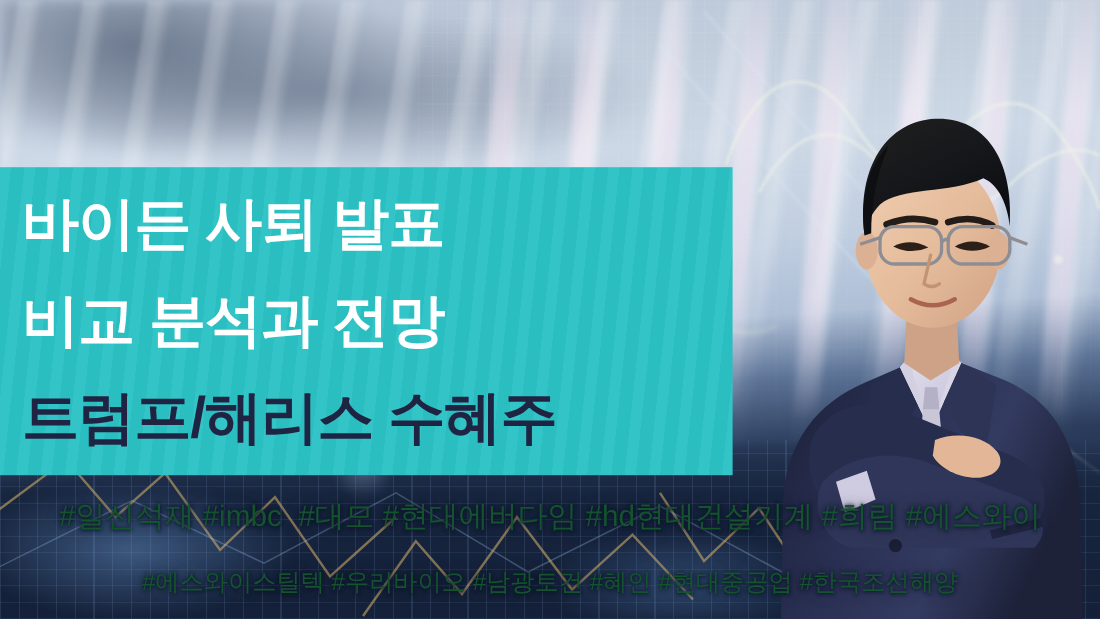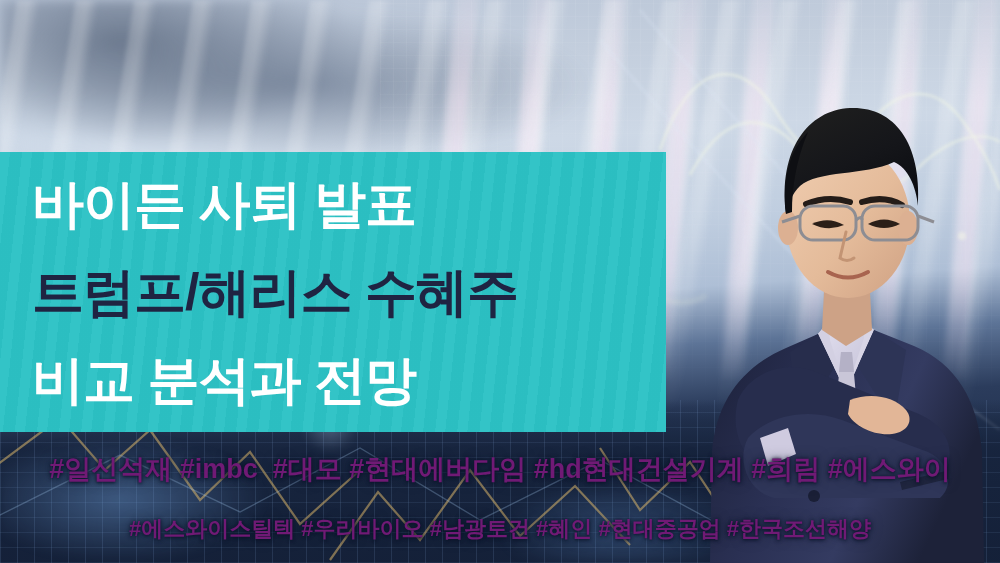--- a/index.html
+++ b/index.html
@@ -149,7 +149,7 @@
     display: flex;
     flex-direction: column;
     justify-content: center;
-    padding-left: 32px;
+    padding-left: 20px;
     box-sizing: border-box;
   }
   .title-line {

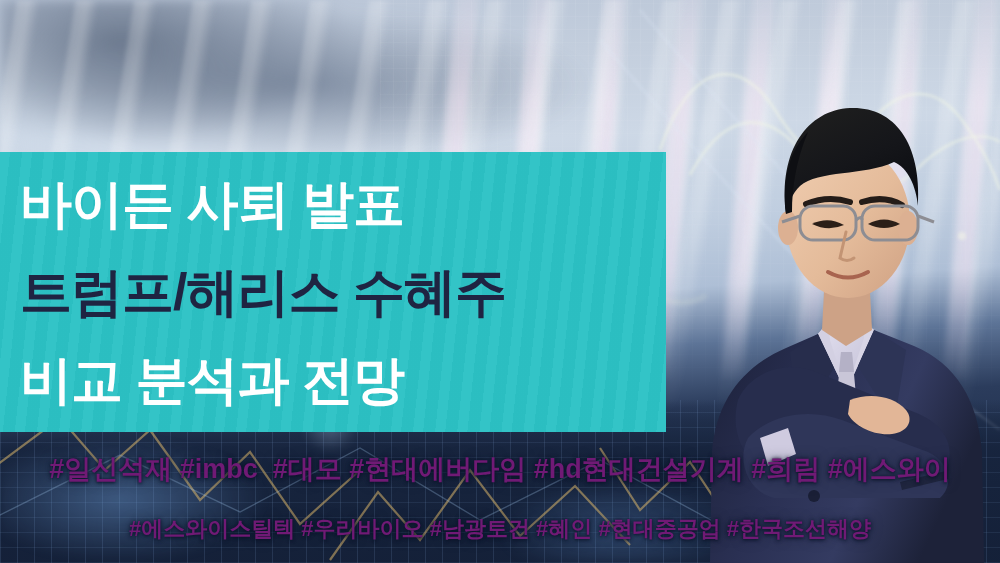--- a/index.html
+++ b/index.html
@@ -321,8 +321,8 @@
 
   <div class="title-panel">
     <div class="title-line white">바이든 사퇴 발표</div>
+    <div class="title-line white">비교 분석과 전망</div>
     <div class="title-line navy">트럼프/해리스 수혜주</div>
-    <div class="title-line white">비교 분석과 전망</div>
   </div>
 
   <div class="hashtags">

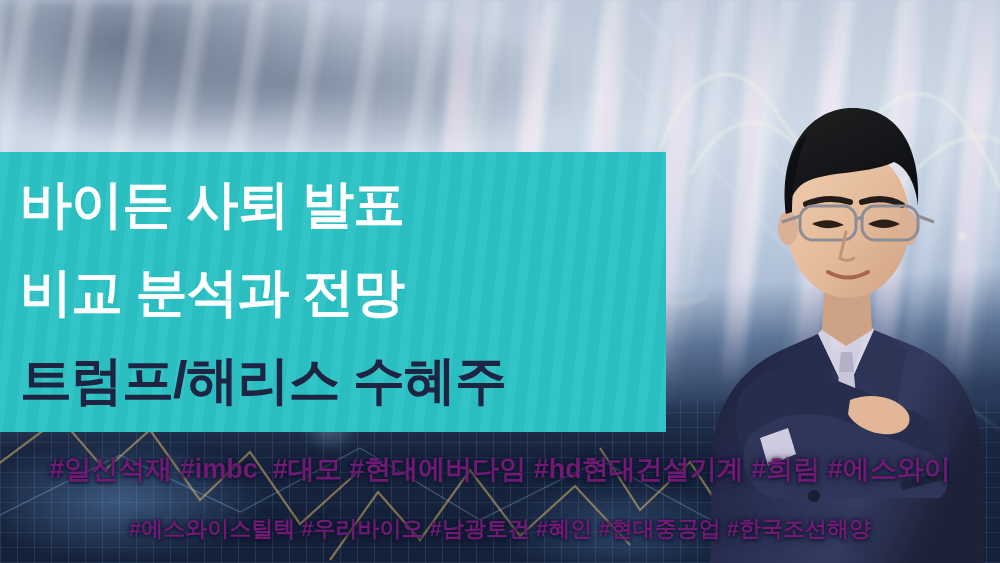--- a/index.html
+++ b/index.html
@@ -171,8 +171,8 @@
     text-align: center;
   }
   .hash-line {
-    color: #701a75;
-    font-weight: 700;
+    color: #14532d;
+    font-weight: 400;
     font-size: 27px;
     line-height: 59px;
     white-space: pre;

